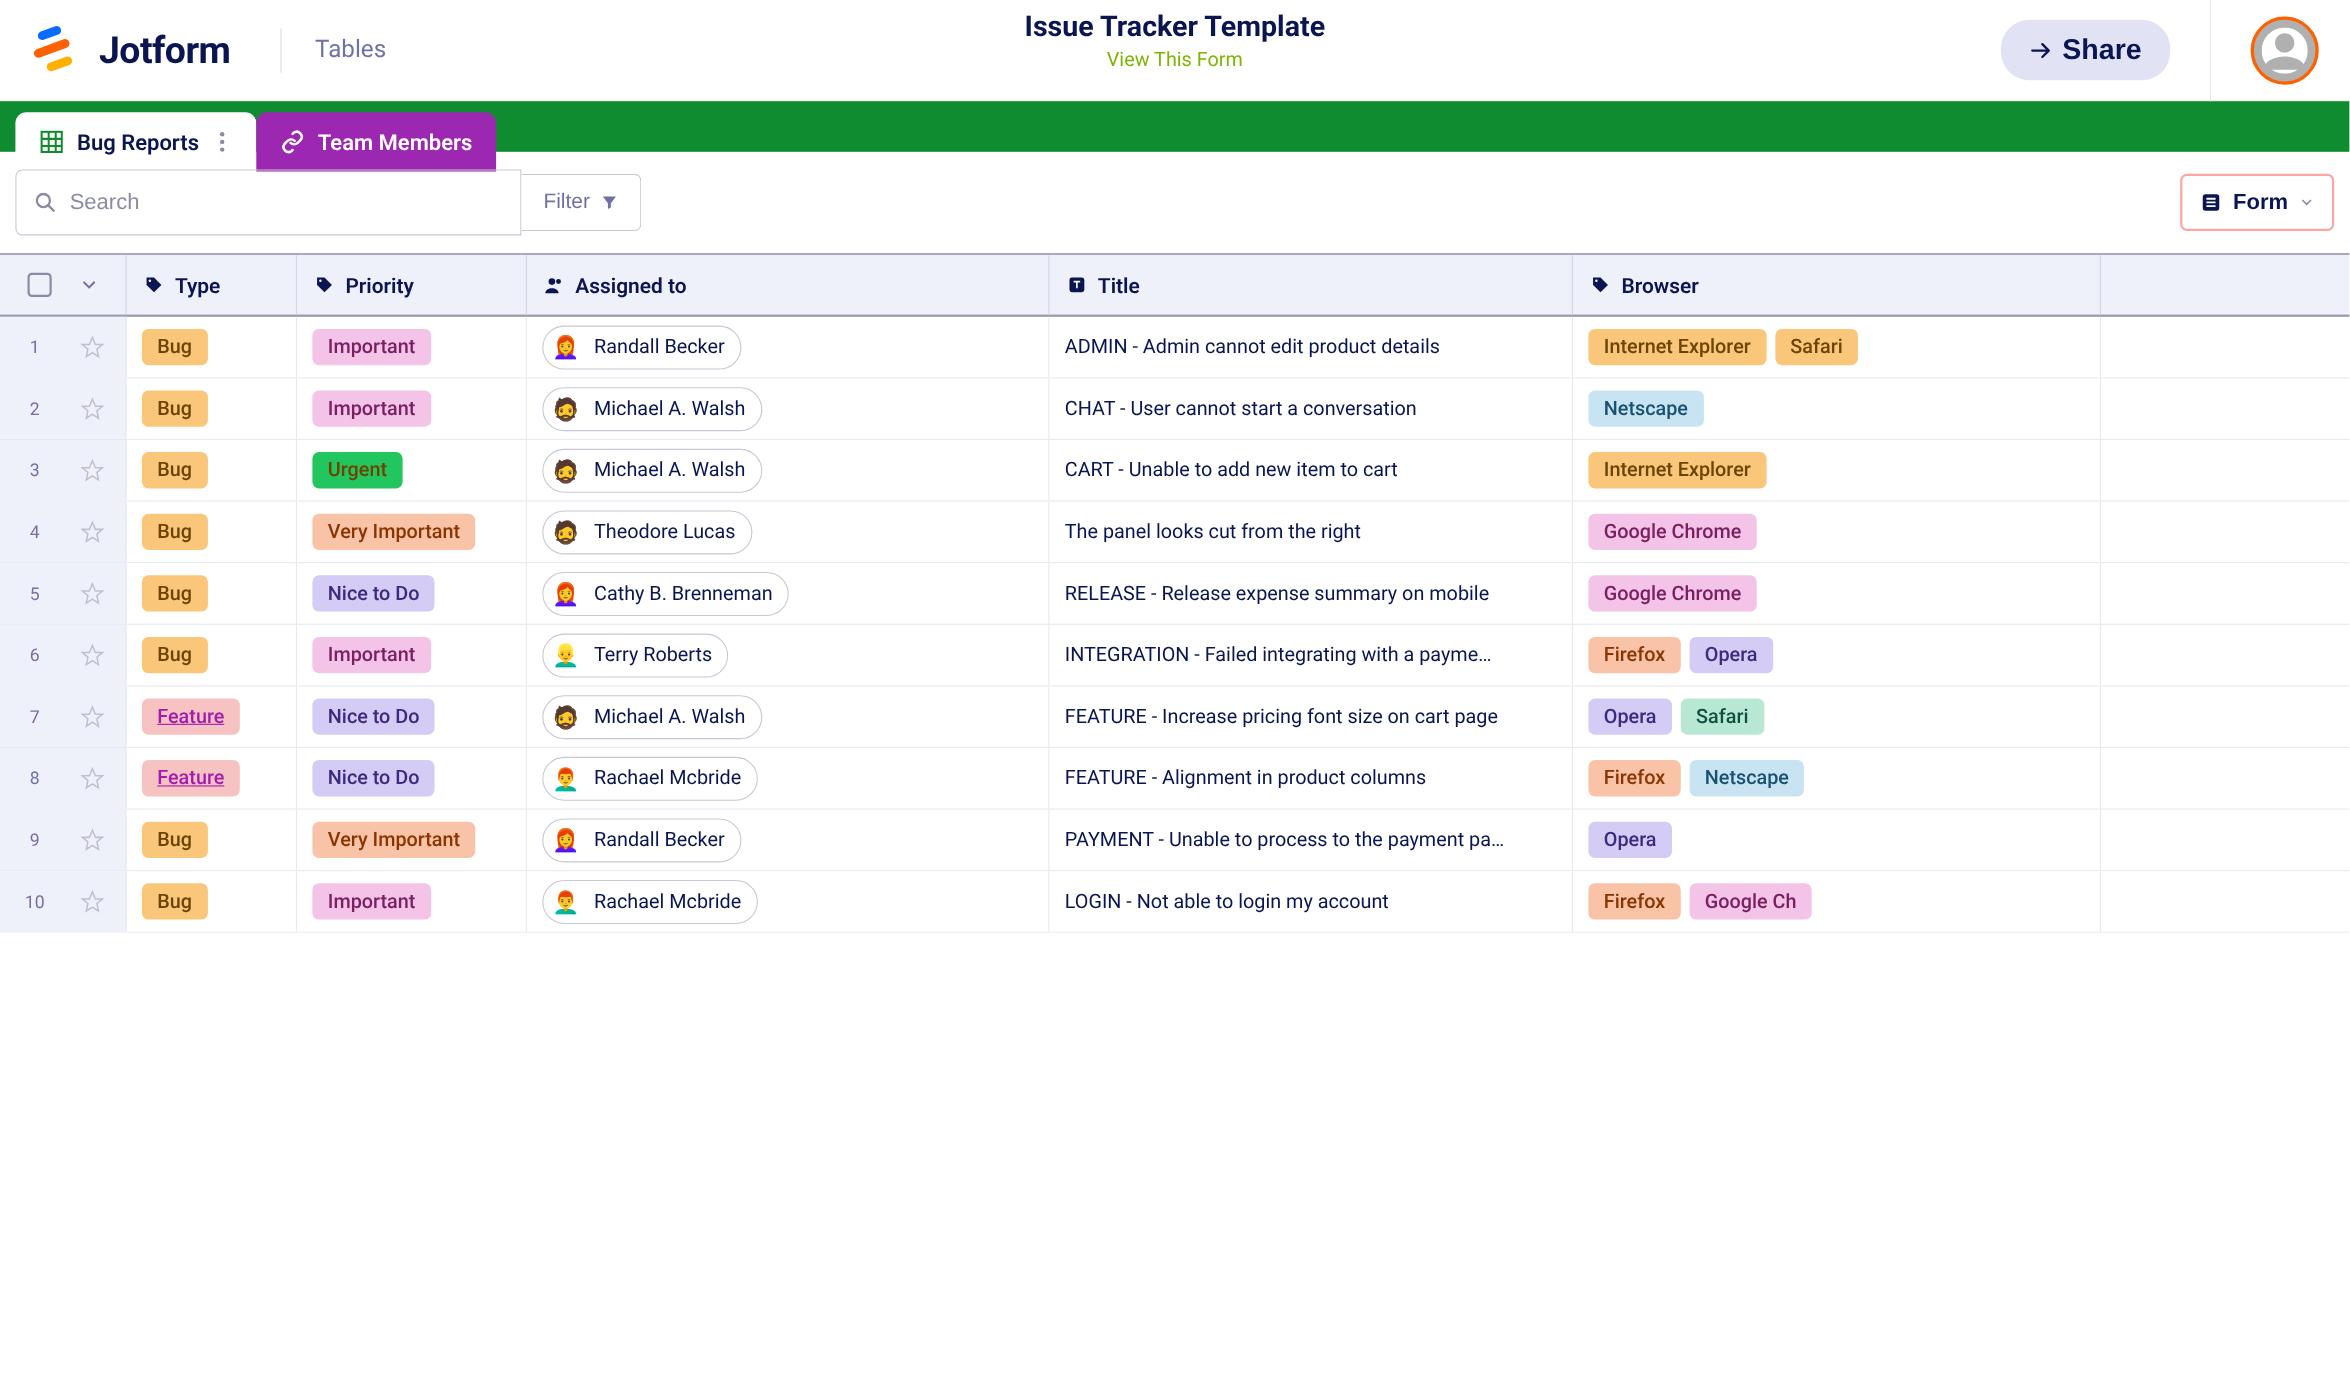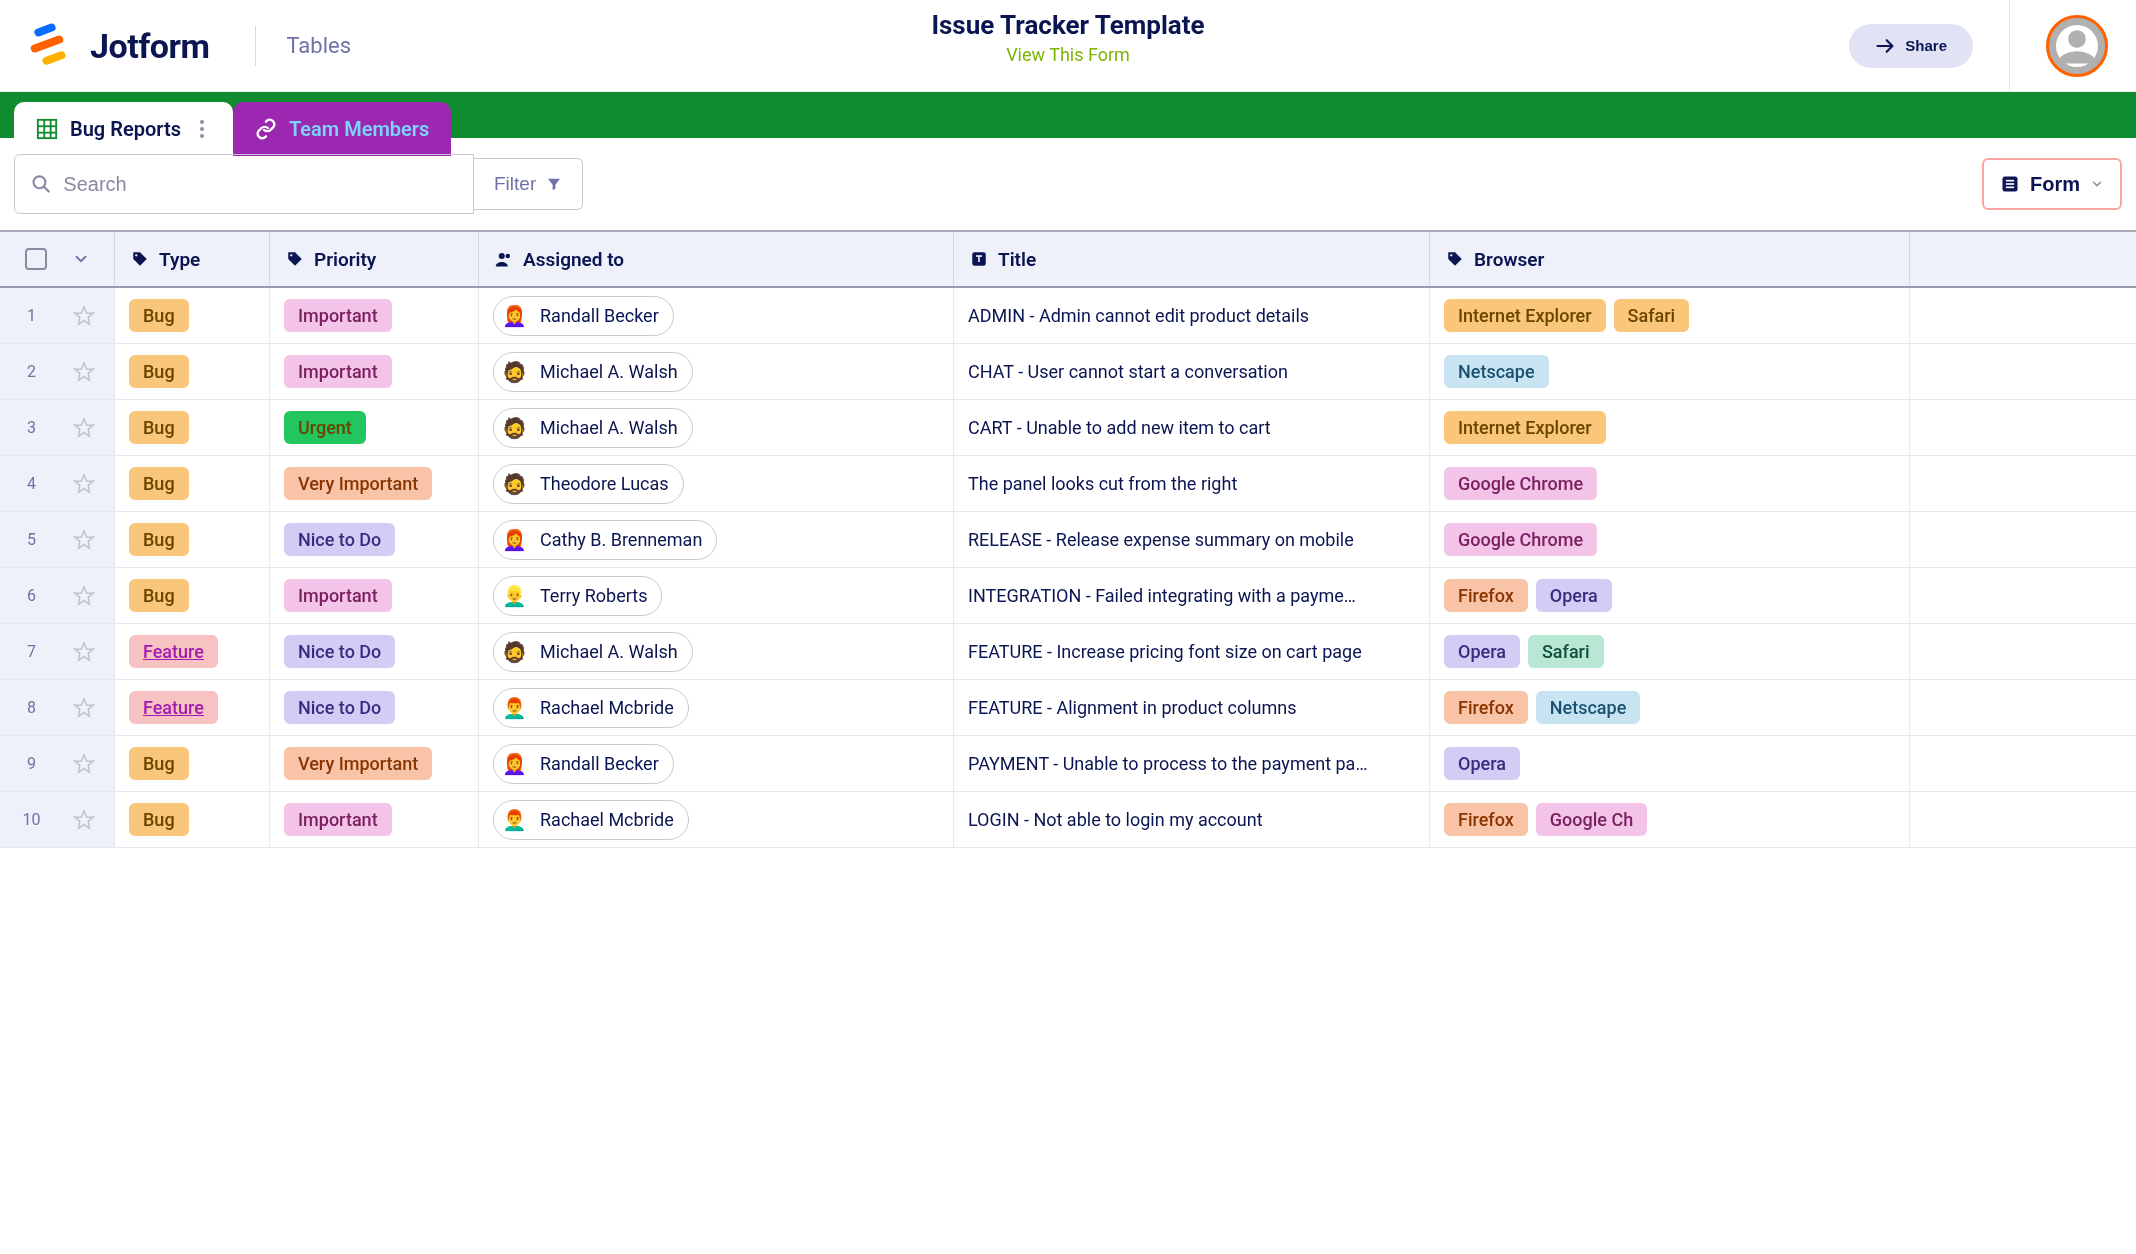--- a/index.html
+++ b/index.html
@@ -15,7 +15,7 @@
   .title-main { font-size: 26px; font-weight: 700; color: #0a1551; }
   .view-link { font-size: 18px; color: #7db500; margin-top:4px; display:block;}
   .header-right { margin-left: auto; display: flex; align-items: center; gap: 32px; }
-  .share-btn { background: #e1e3f5; color: #0a1551; border: none; border-radius: 26px; padding: 12px 26px; font-size: 15px; font-weight: 600; display: flex; align-items: center; gap: 10px; cursor: pointer; }
+  .share-btn { background: #e1e3f5; color: #0a1551; border: none; border-radius: 26px; padding: 12px 26px; font-size: 26px; font-weight: 600; display: flex; align-items: center; gap: 10px; cursor: pointer; }
   .avatar-circle { width: 62px; height: 62px; border-radius: 50%; border: 3px solid #ff6100; display:flex; align-items:center; justify-content:center; background:#b0b0b0; }
   .avatar-inner { width:42px; height:42px; }
   .divider-right { width:1px; height:92px; background:#e5e5ec; margin-left:4px; margin-right:4px;}

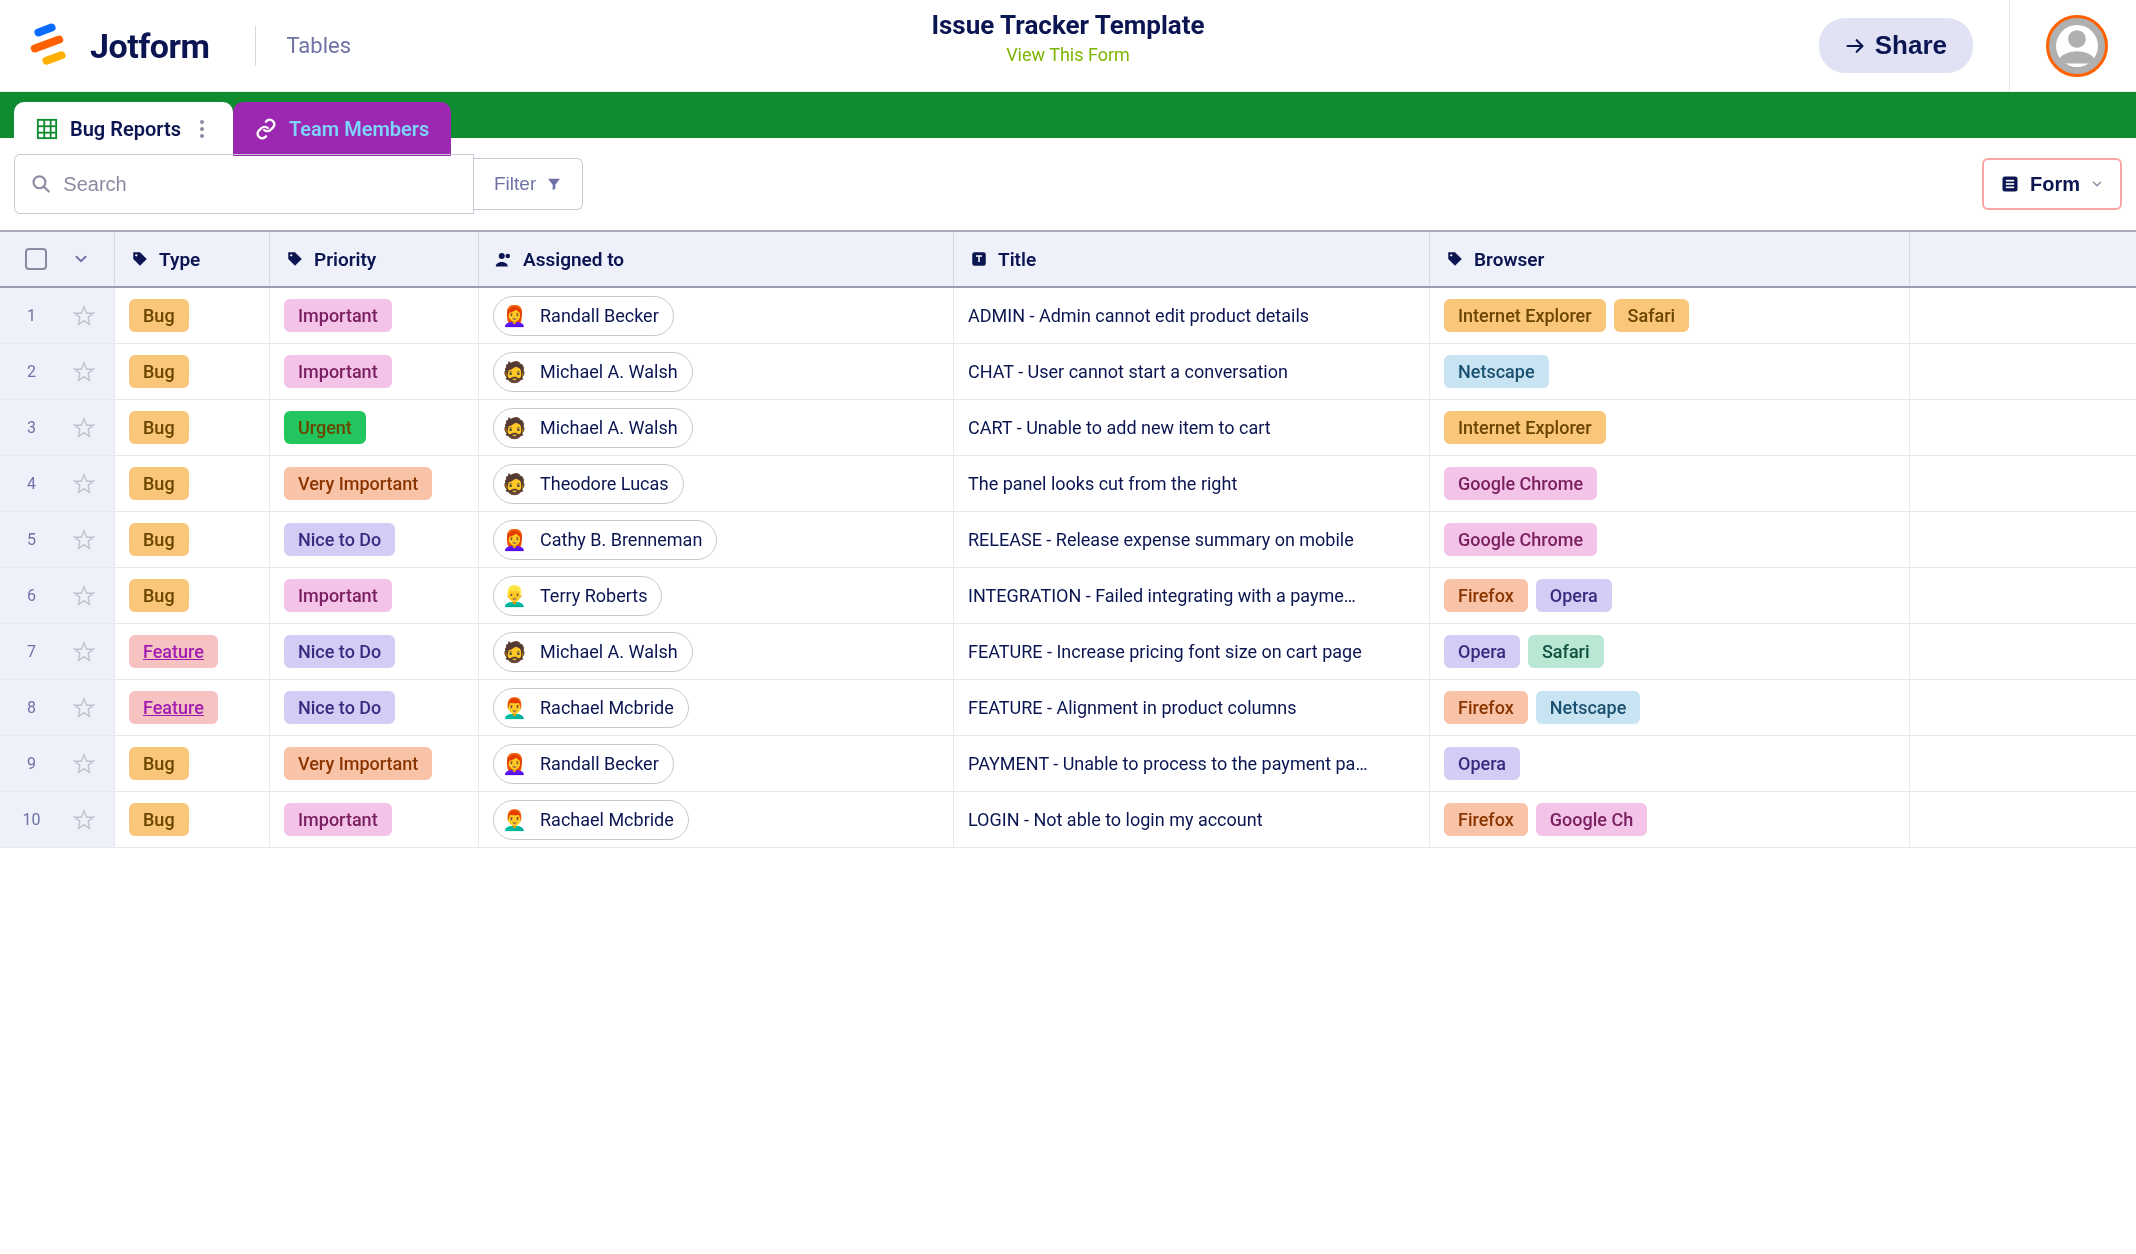--- a/index.html
+++ b/index.html
@@ -24,7 +24,7 @@
   .tab-strip { background: #0e8c2f; height: 46px; display: flex; padding-left: 14px; padding-top:10px;}
   .tab { display: flex; align-items: center; gap: 12px; padding: 0 22px; height: 54px; border-radius: 10px 10px 0 0; font-size: 20px; font-weight: 600; cursor: pointer; }
   .tab-active { background: #fff; color: #0a1551; }
-  .tab-inactive { background: #9c27b0; color: #7dd3fc; text-align: center; }
+  .tab-inactive { background: #9c27b0; color: #ffffff; text-align: center; }
   .tab-kebab { color: #8a8aa3; padding:0 6px; }
   
   

